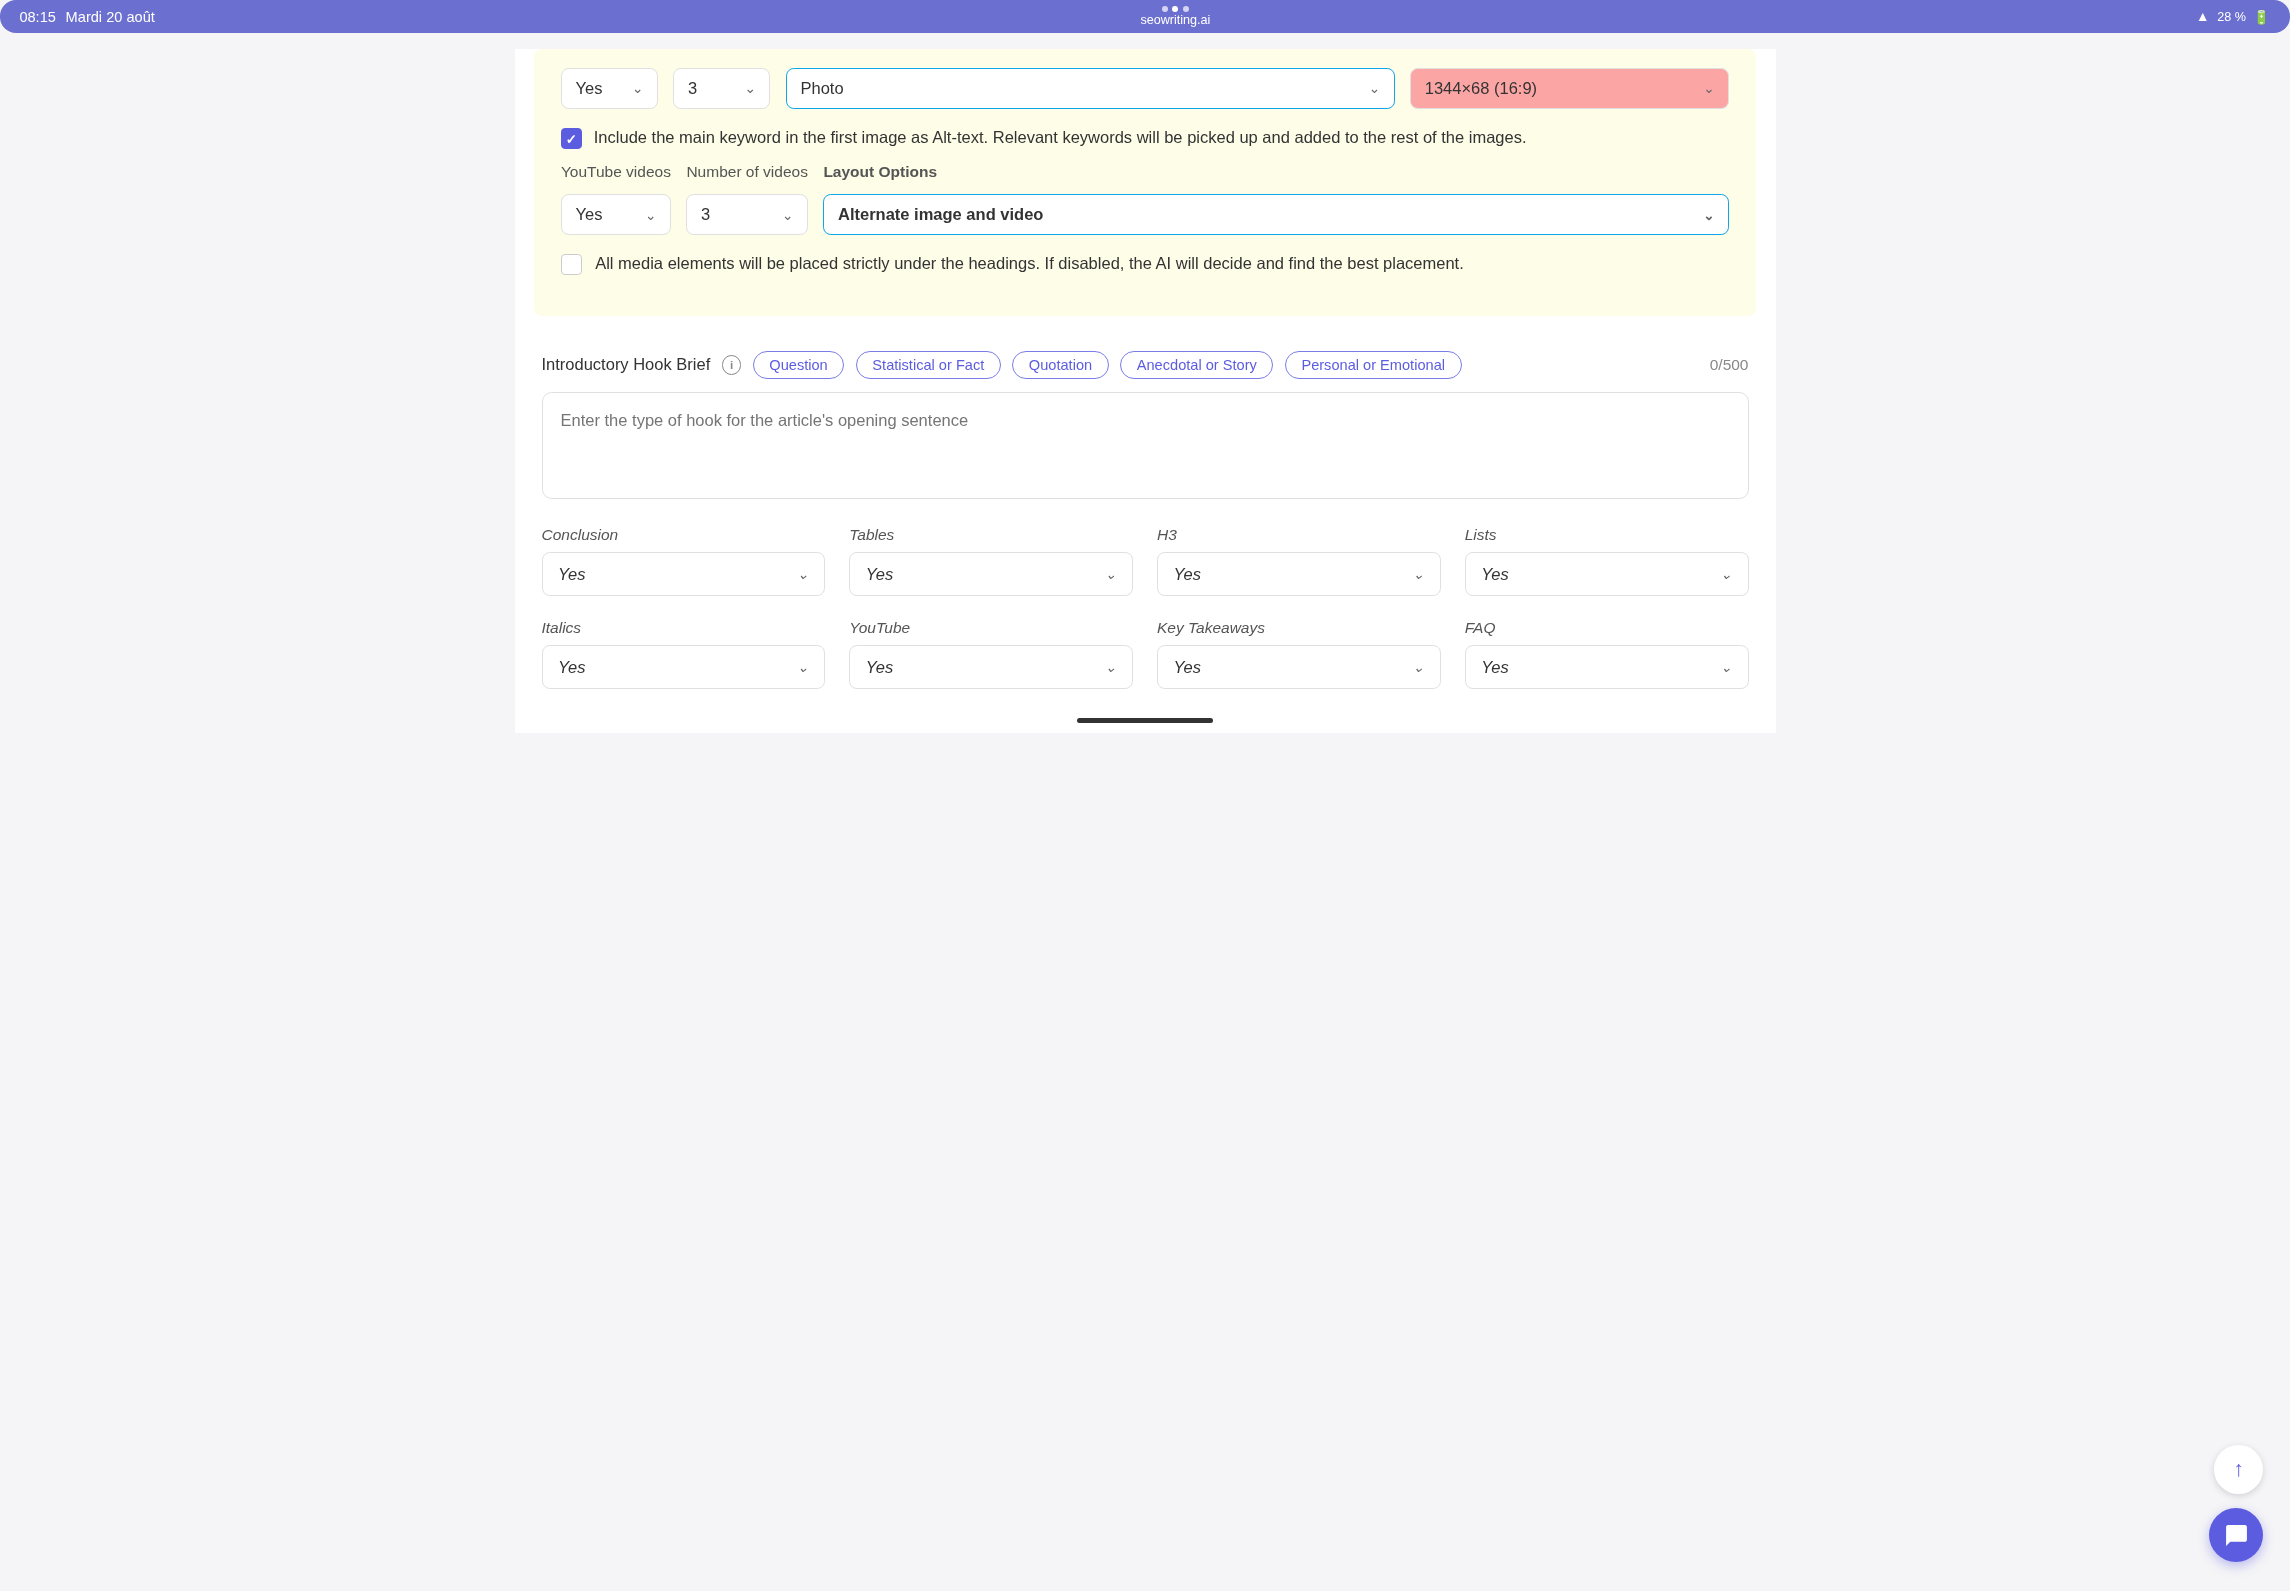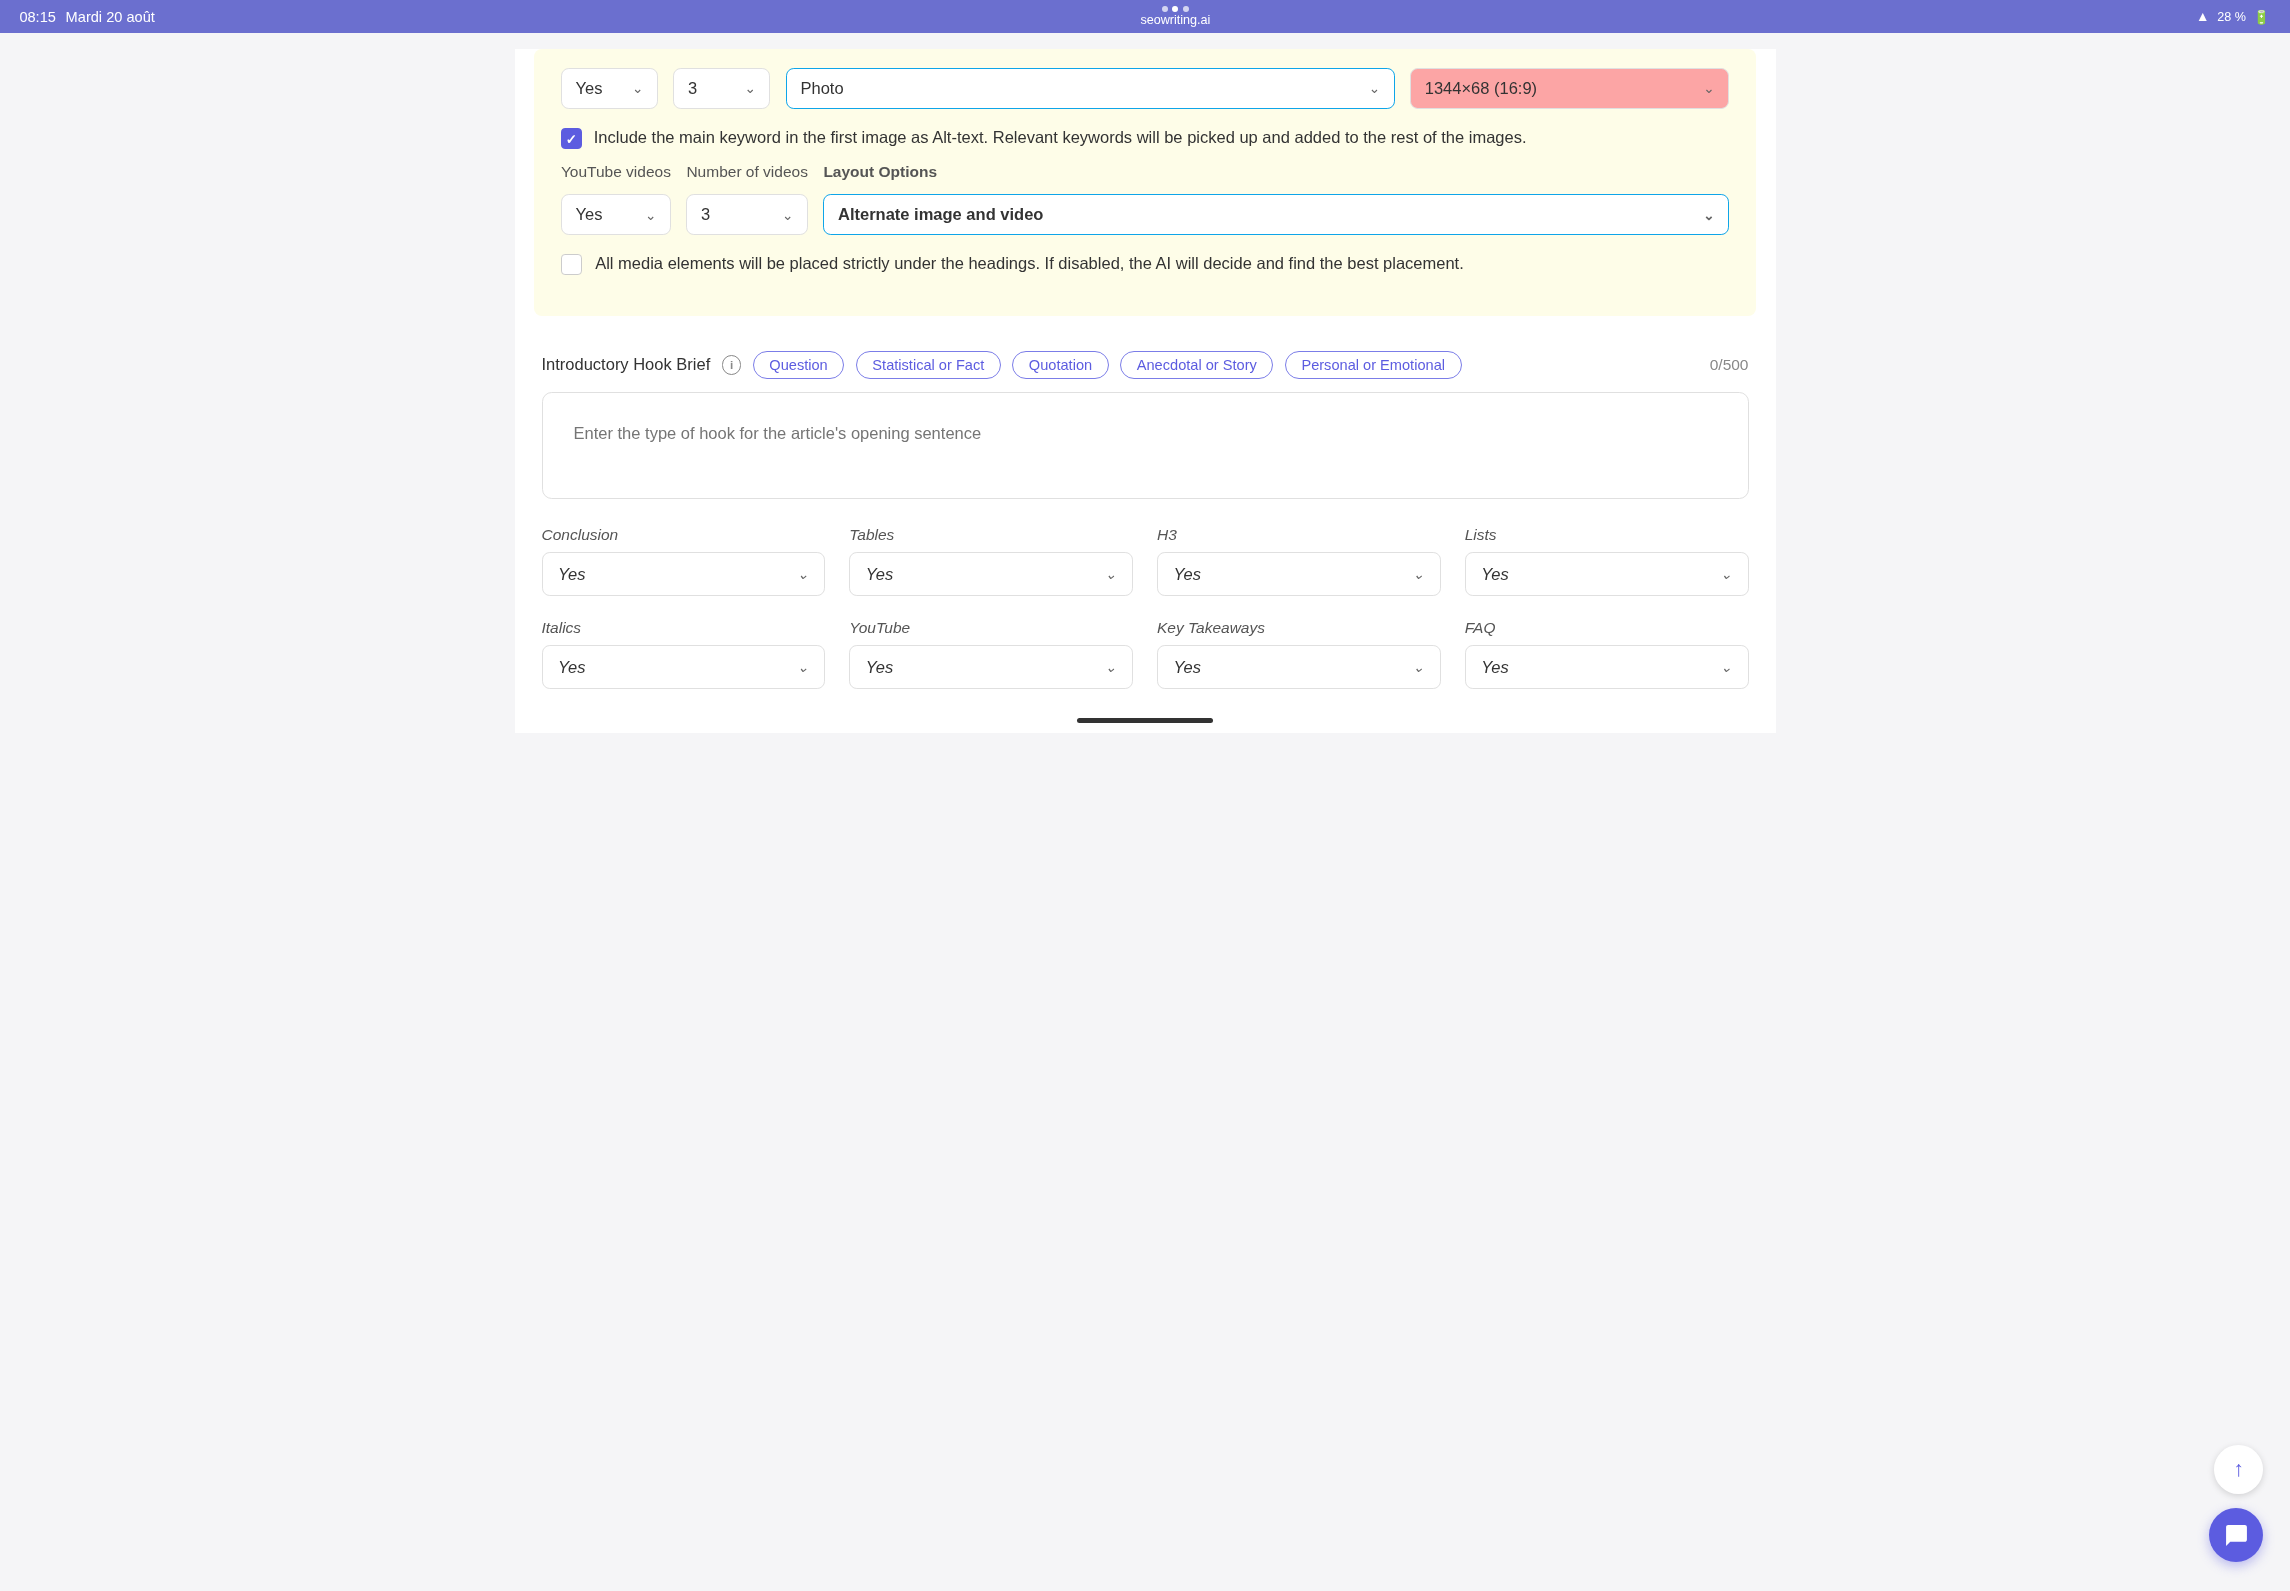--- a/index.html
+++ b/index.html
@@ -20,6 +20,7 @@
       padding: 5.8px 19.4px;
       font-size: 14.6px;
       font-weight: 500;
+      border-radius: 16px;
     }
     .status-left { display: flex; gap: 9.7px; align-items: center; }
     .status-center { display: flex; flex-direction: column; align-items: center; font-size: 12.6px; }

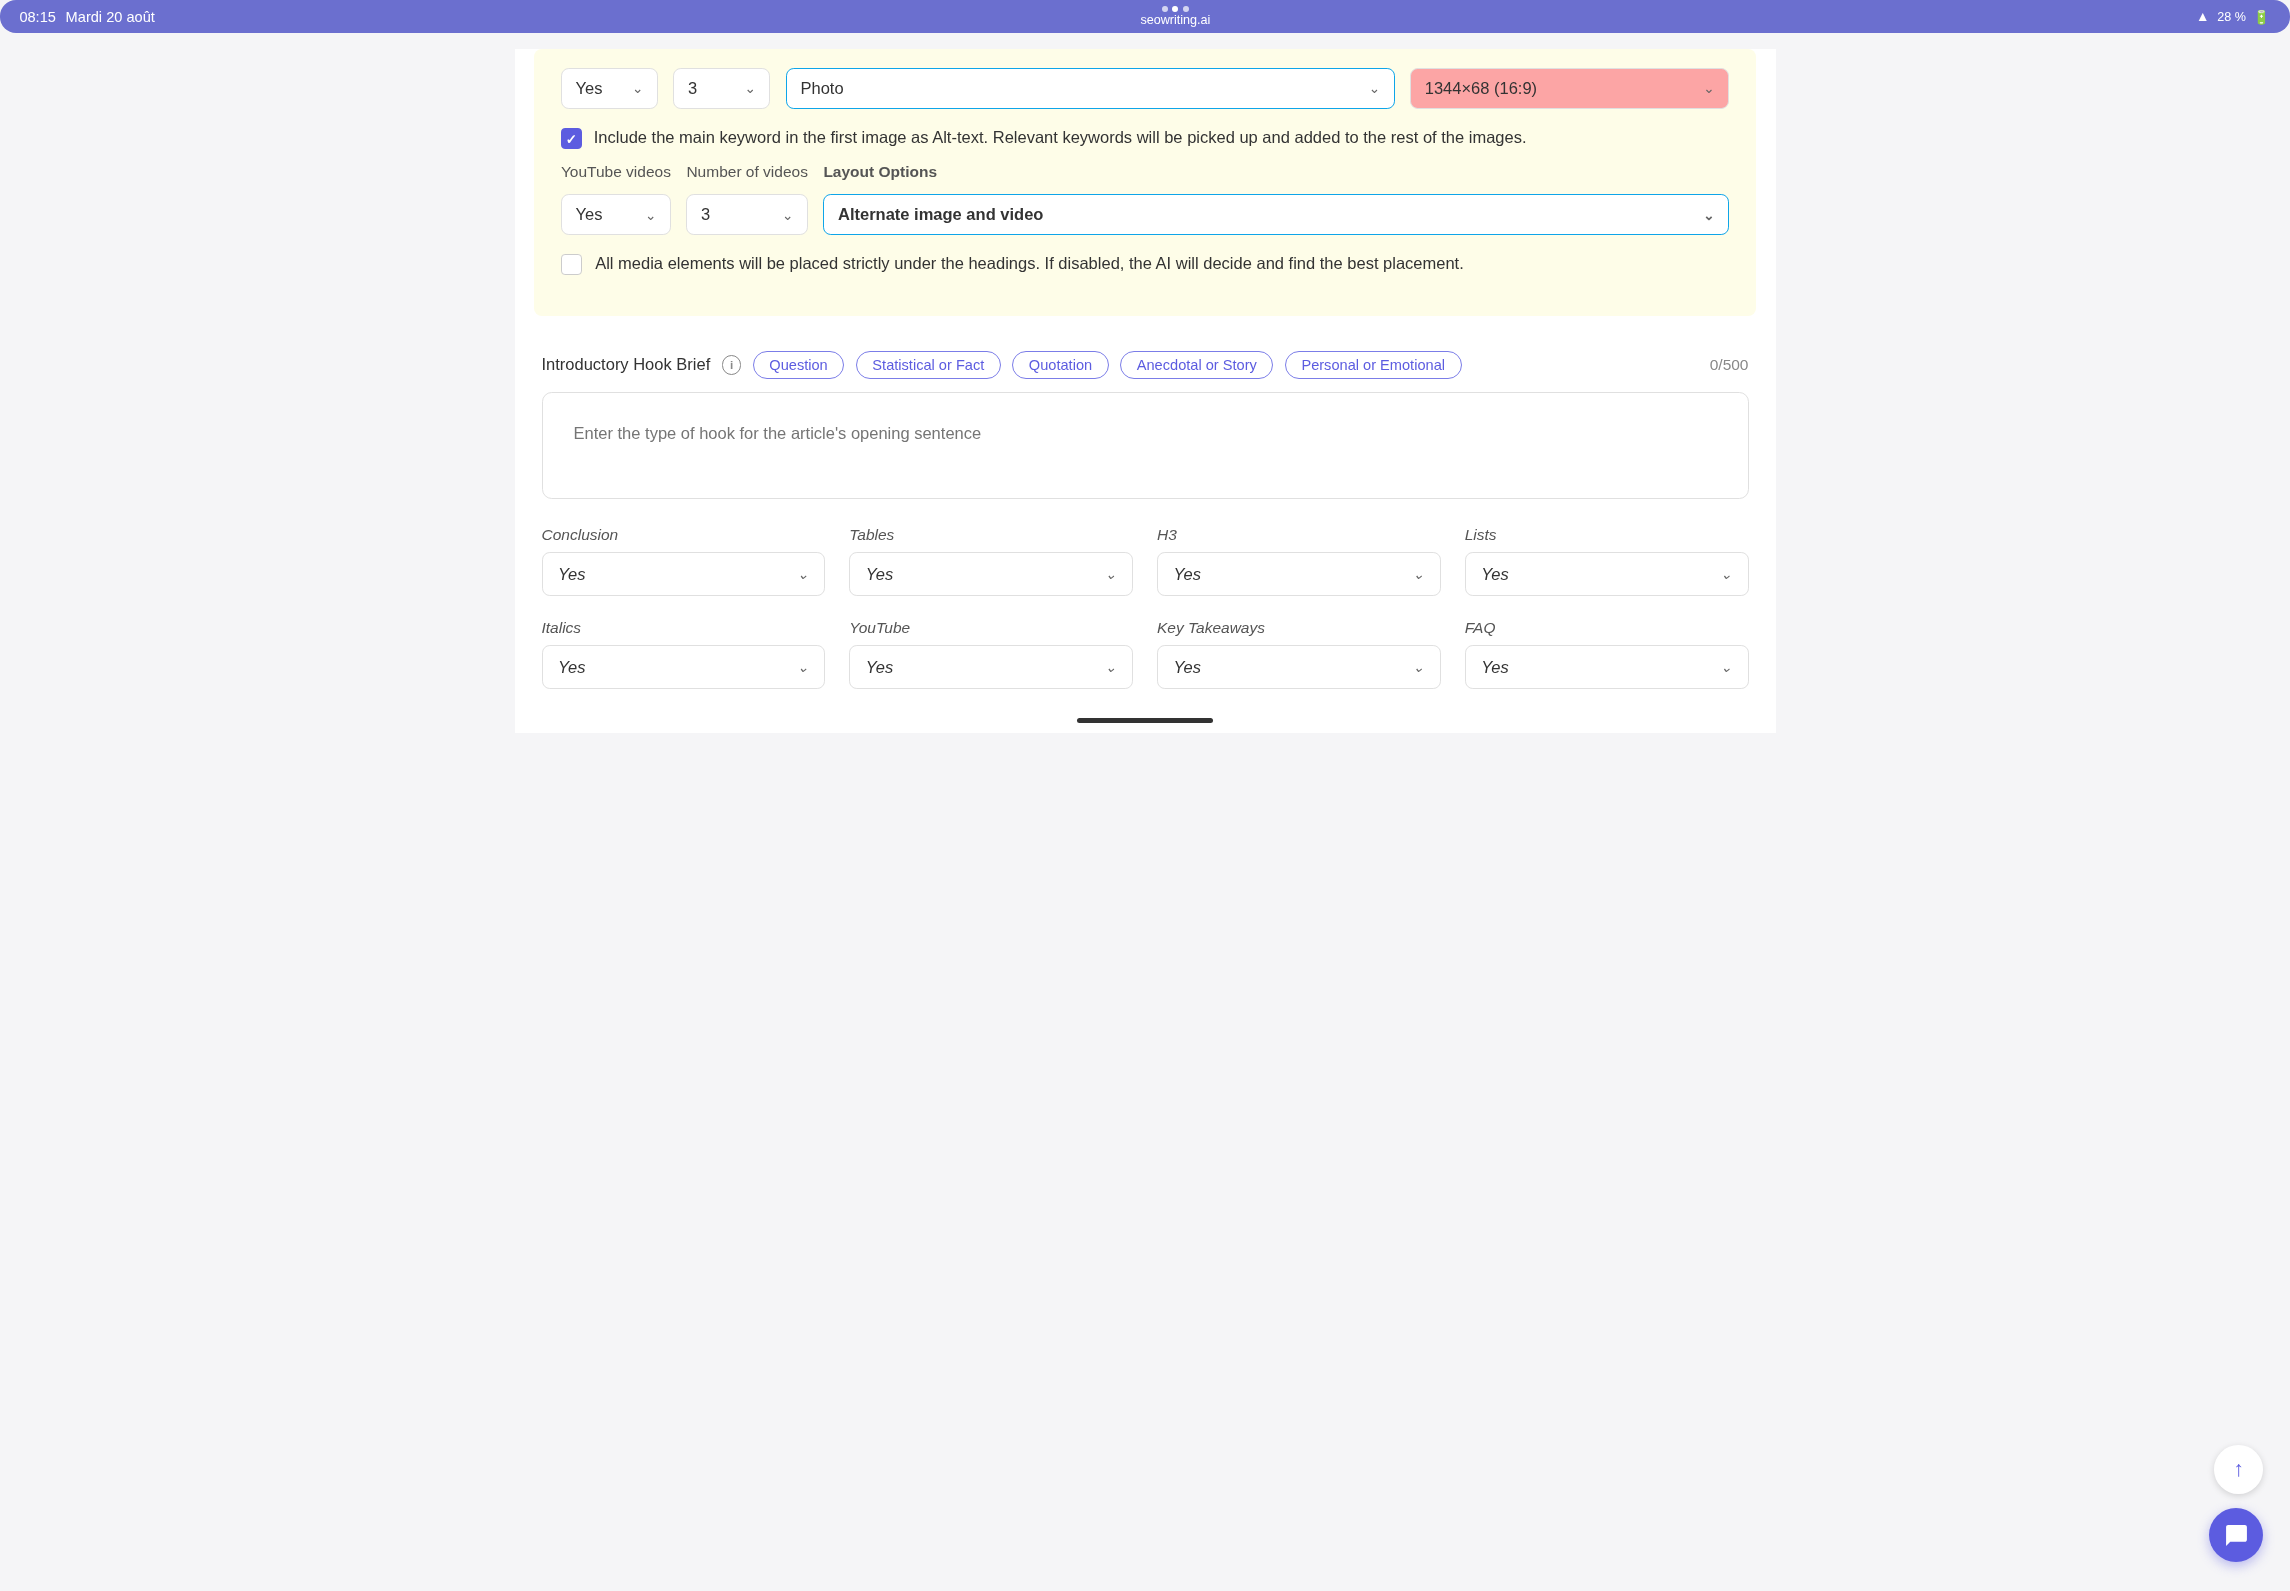--- a/index.html
+++ b/index.html
@@ -230,7 +230,7 @@
       width: 100%;
       border: 1px solid #e0e0e0;
       border-radius: 9.7px;
-      padding: 31px;
+      padding: 18px;
       font-size: 16.5px;
       color: #aaa;
       resize: none;

